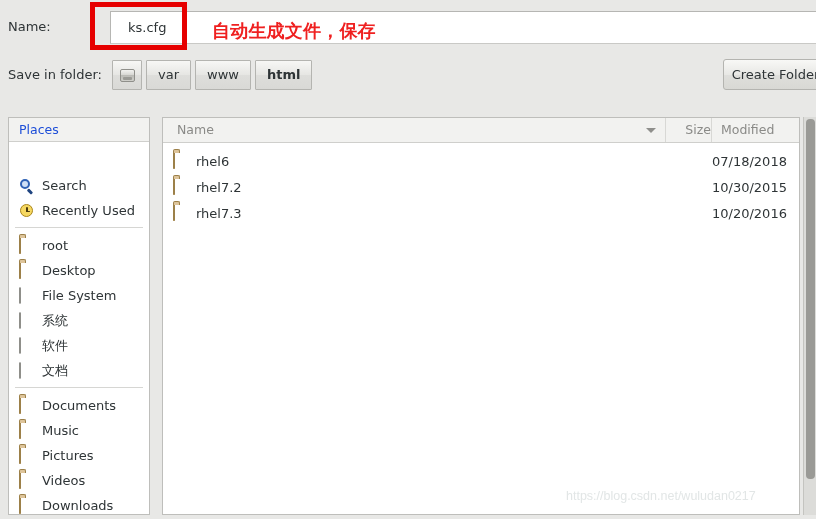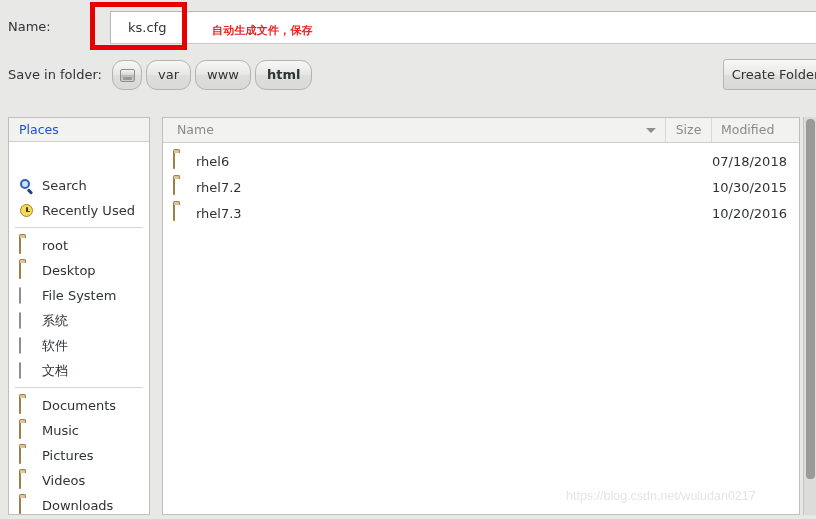--- a/index.html
+++ b/index.html
@@ -80,7 +80,7 @@
     left: 212px;
     top: 20px;
     color: #ef2020;
-    font-size: 11px;
+    font-size: 18px;
     font-weight: bold;
     line-height: 22px;
     white-space: nowrap;

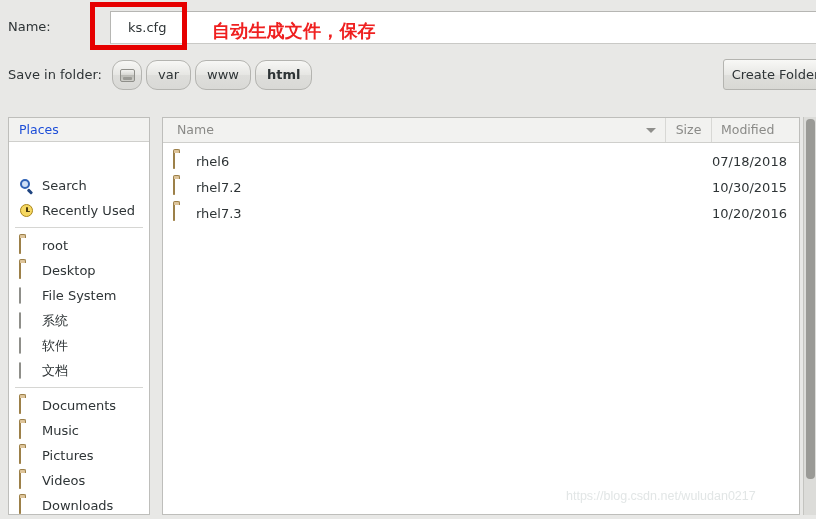--- a/index.html
+++ b/index.html
@@ -105,7 +105,7 @@
     box-sizing: border-box;
     background: linear-gradient(to bottom, #f7f7f5 0%, #e6e6e3 50%, #dededb 51%, #d9d9d6 100%);
     border: 1px solid #b4b4b0;
-    border-radius: 11px;
+    border-radius: 1px;
     font-size: 13px;
     color: #2e3436;
     line-height: 28px;

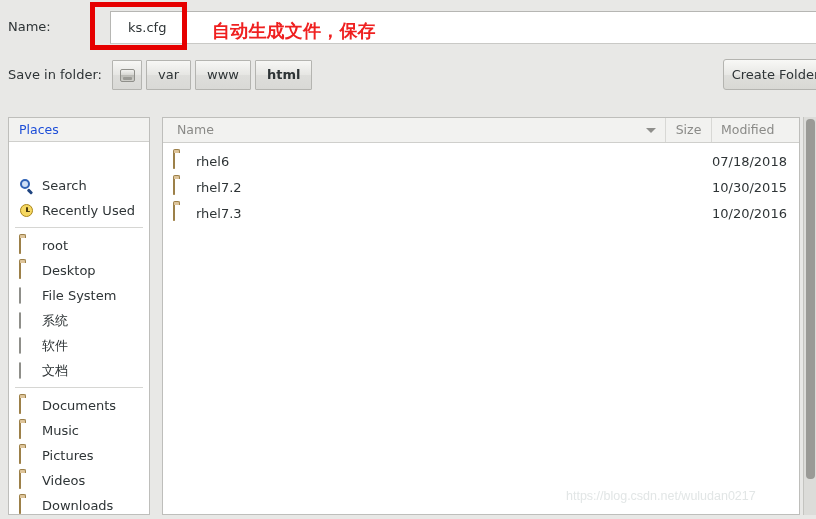--- a/index.html
+++ b/index.html
@@ -332,7 +332,7 @@
     flex: 0 0 46px;
     height: 24px;
     line-height: 24px;
-    text-align: center;
+    text-align: right;
     box-sizing: border-box;
     border-right: 1px solid #d8d8d5;
   }

